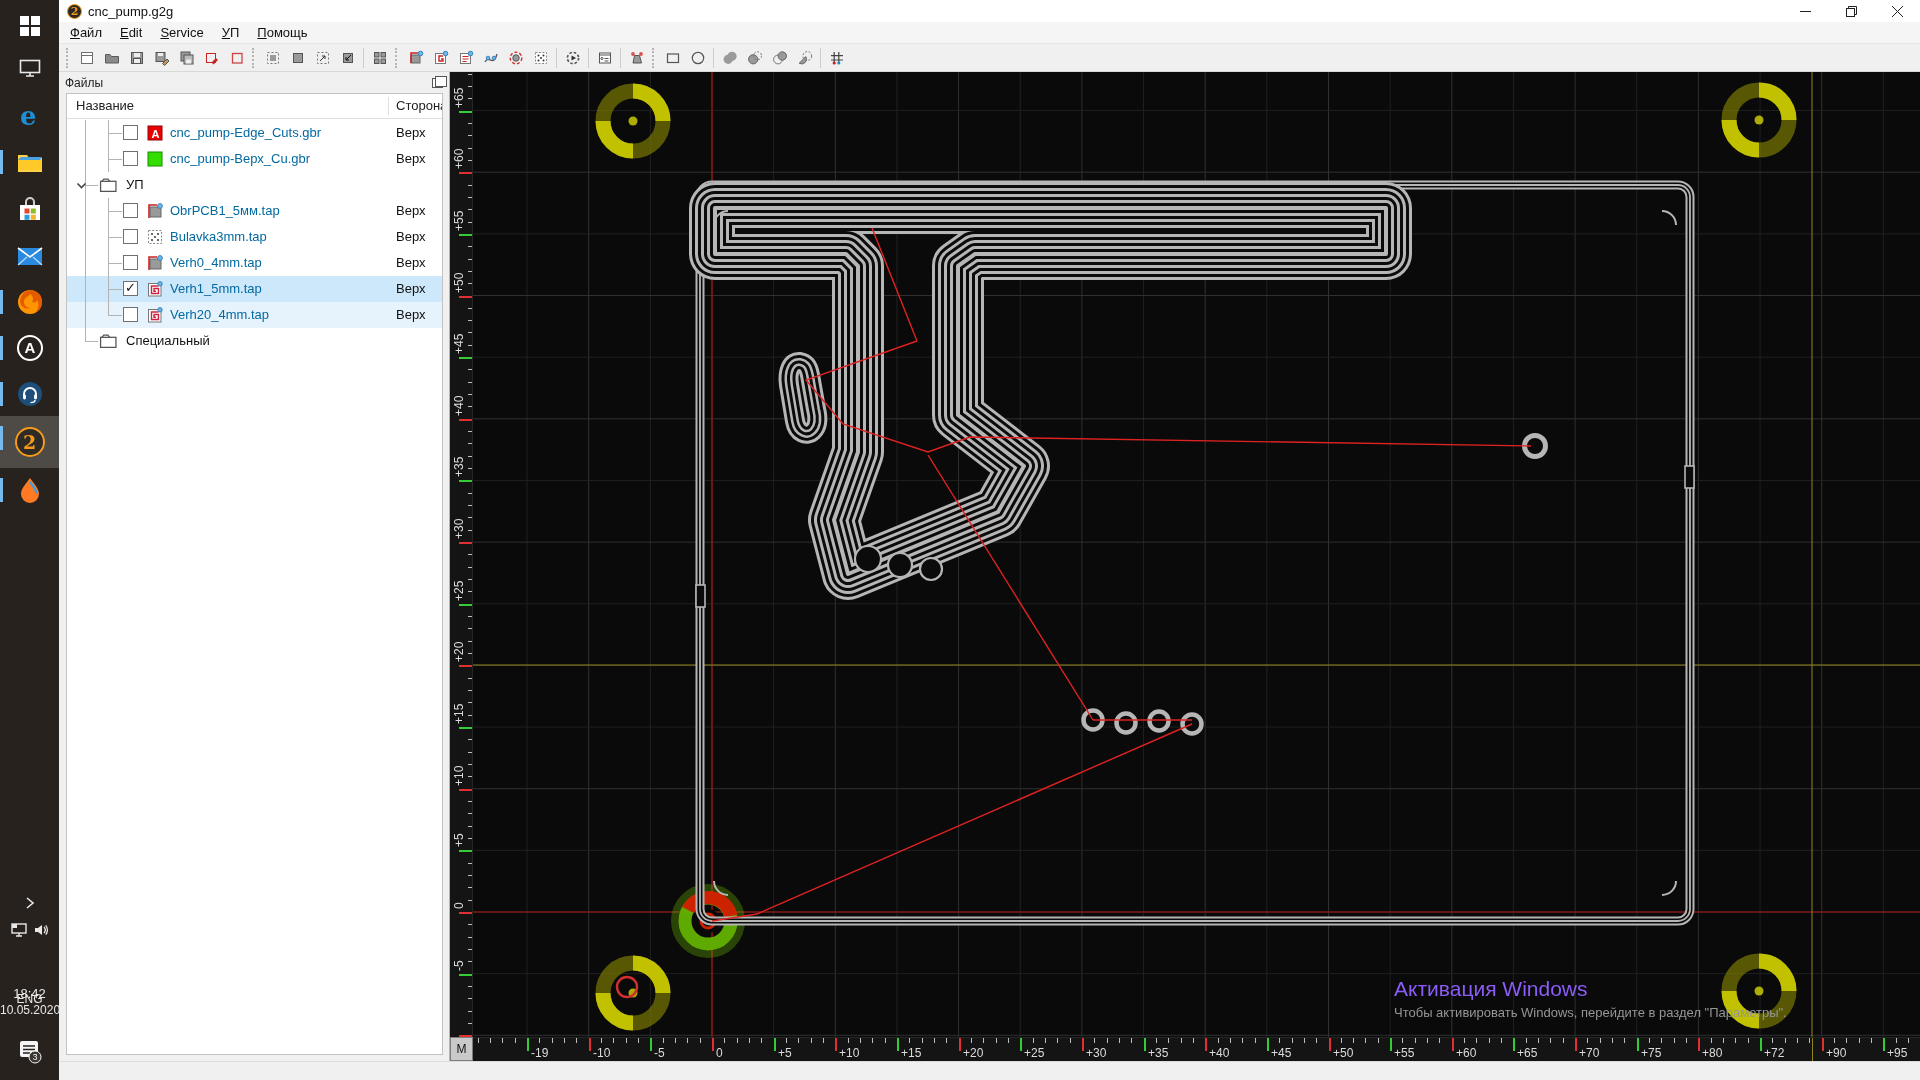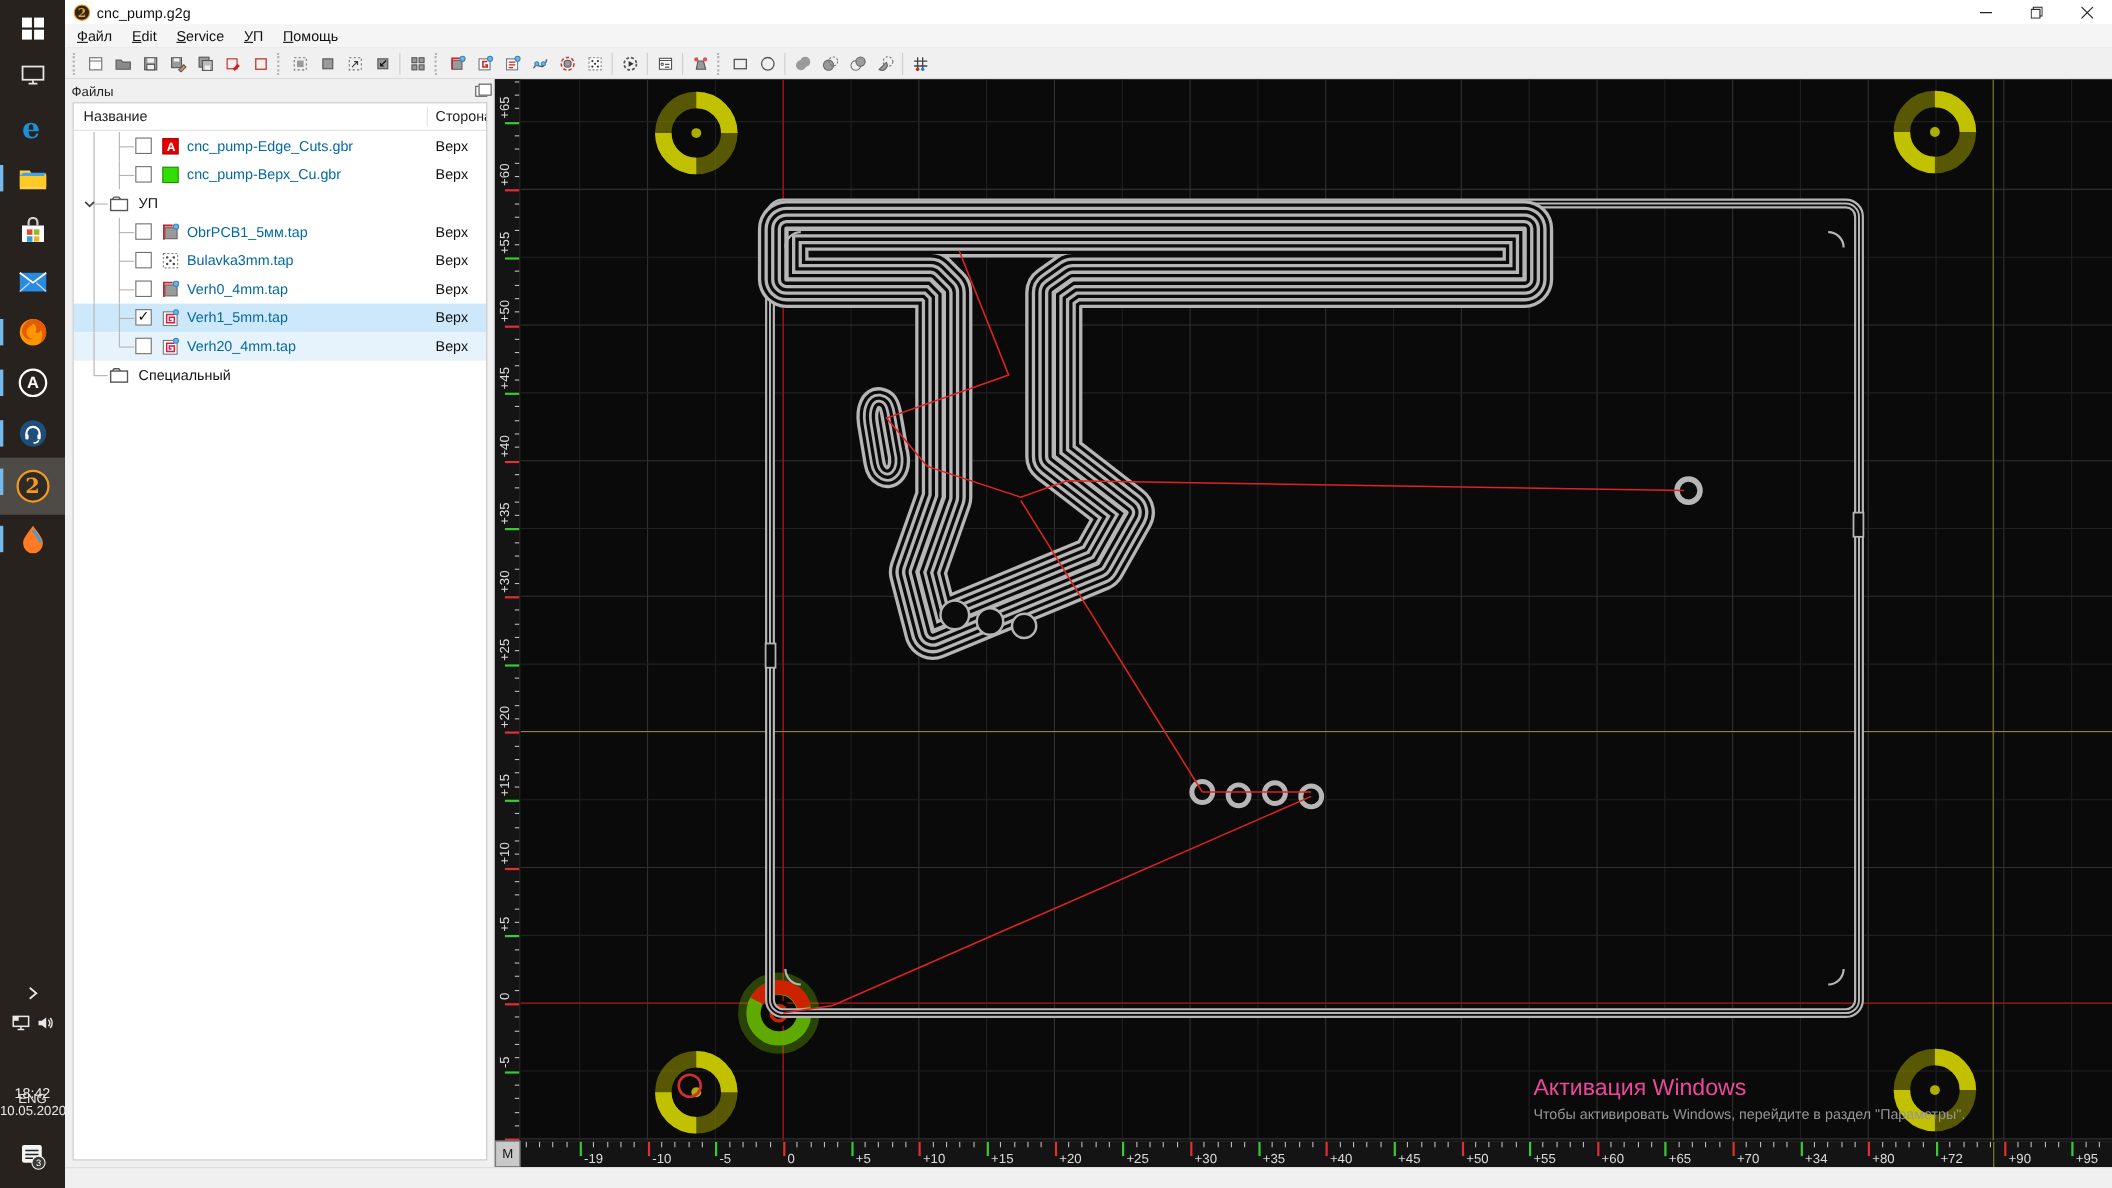--- a/index.html
+++ b/index.html
@@ -76,7 +76,7 @@
   .canvas{position:absolute;left:23px;top:0;right:0;bottom:24px;cursor:crosshair}
   .scene{width:100%;height:100%;display:block}
   .wm{position:absolute;left:921px;top:905px;color:#a6a6a6;pointer-events:none}
-  .wm1{font-size:21px;color:#ec4899}
+  .wm1{font-size:21px;color:#8b5cf6}
   .wm2{font-size:13px;color:#969696;margin-top:4px}
   .yline-ruler{position:absolute;top:0;bottom:0;width:1px;background:#8f851c}
 </style>

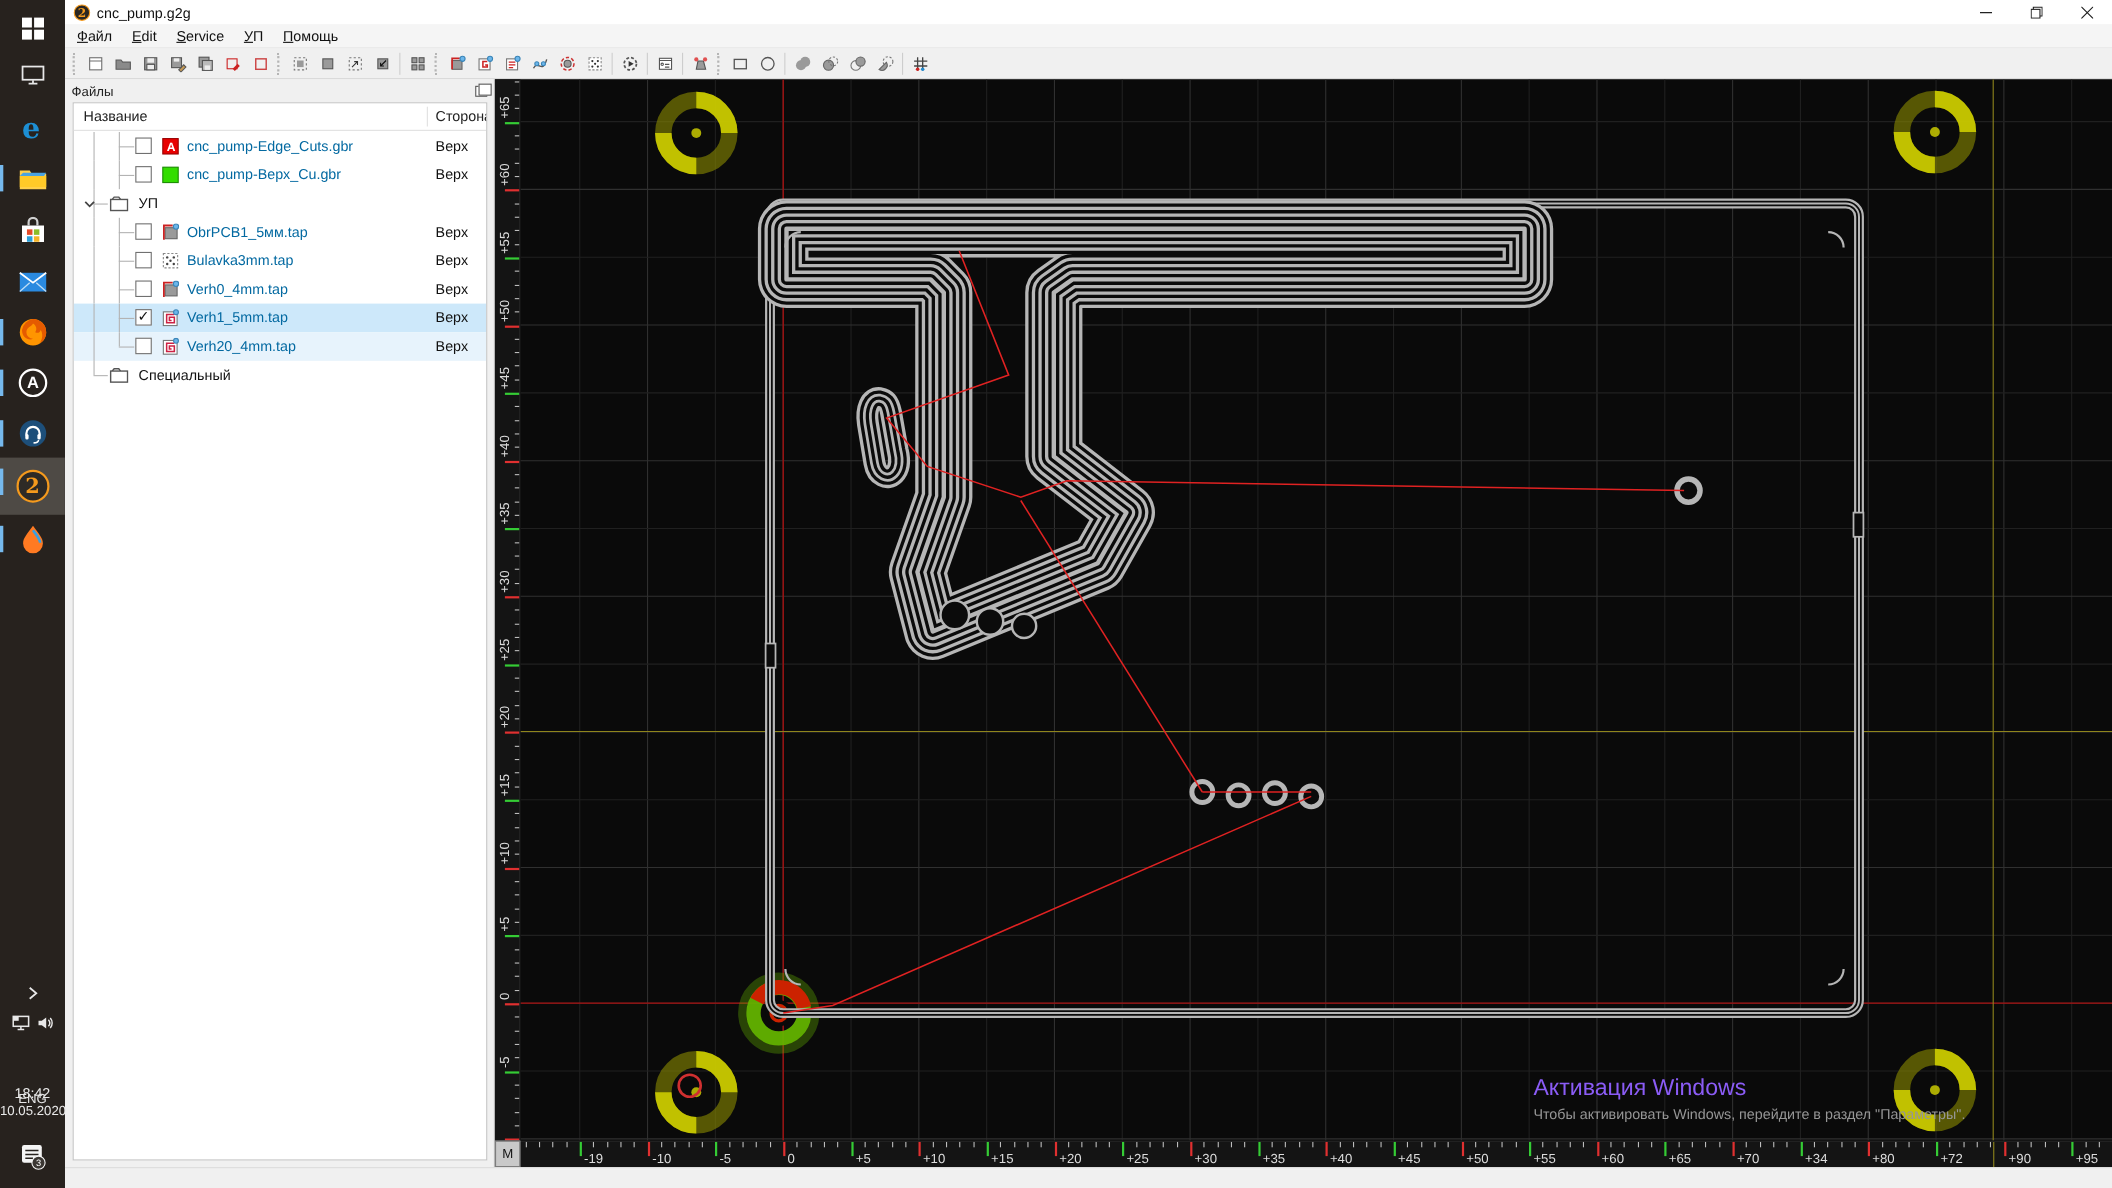--- a/index.html
+++ b/index.html
@@ -878,7 +878,7 @@
           <div class="tick" style="left: 1162px; top: 0px; width: 1px; height: 5px; background: rgb(189, 189, 189);"></div>
           <div class="tick" style="left: 1174px; top: 0px; width: 1px; height: 5px; background: rgb(189, 189, 189);"></div>
           <div class="tick" style="left: 1187px; top: 0px; width: 2px; height: 13px; background: rgb(53, 204, 53);"></div>
-          <div class="rlabel" style="left: 1191px; top: 8px;">+34</div>
+          <div class="rlabel" style="left: 1191px; top: 8px;">+75</div>
           <div class="tick" style="left: 1199px; top: 0px; width: 1px; height: 5px; background: rgb(189, 189, 189);"></div>
           <div class="tick" style="left: 1211px; top: 0px; width: 1px; height: 5px; background: rgb(189, 189, 189);"></div>
           <div class="tick" style="left: 1224px; top: 0px; width: 1px; height: 5px; background: rgb(189, 189, 189);"></div>

